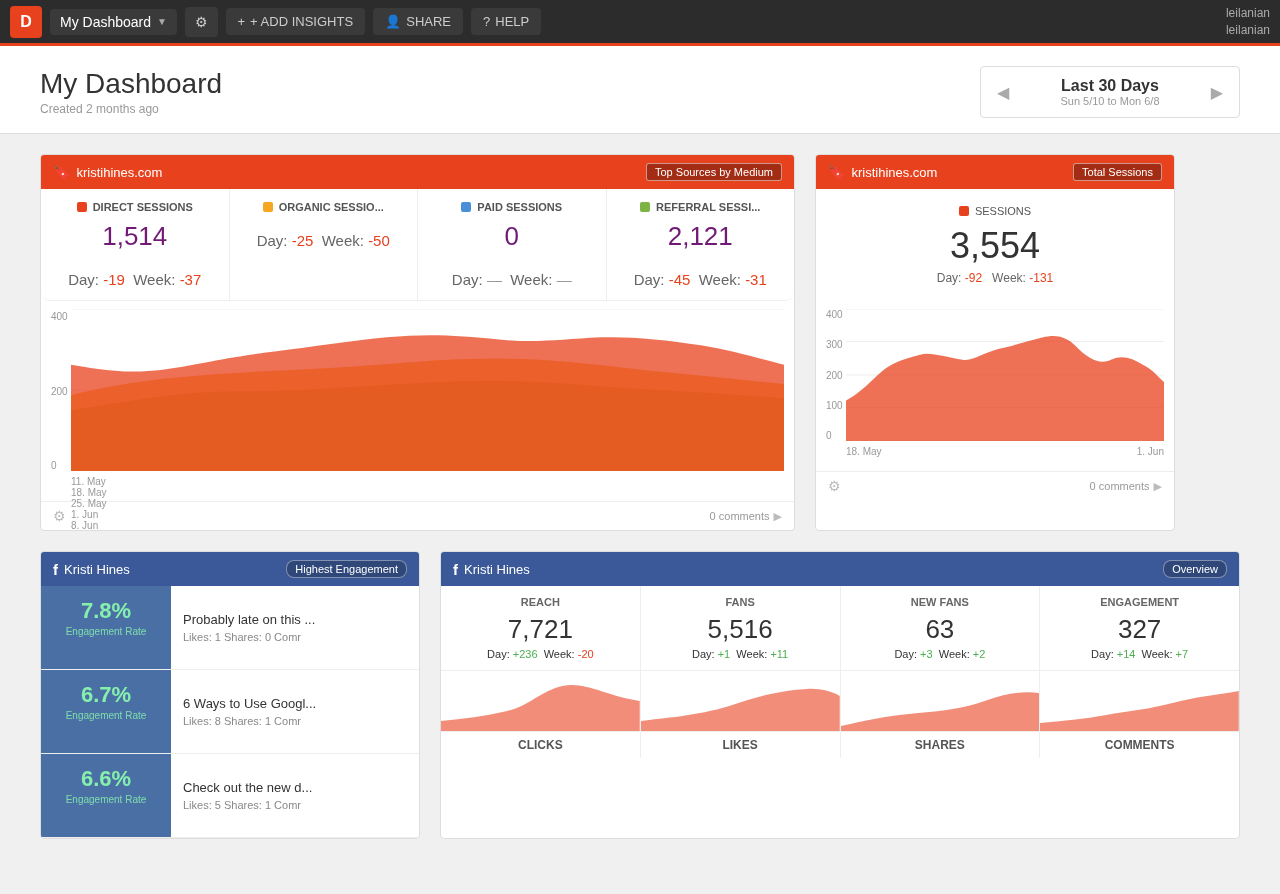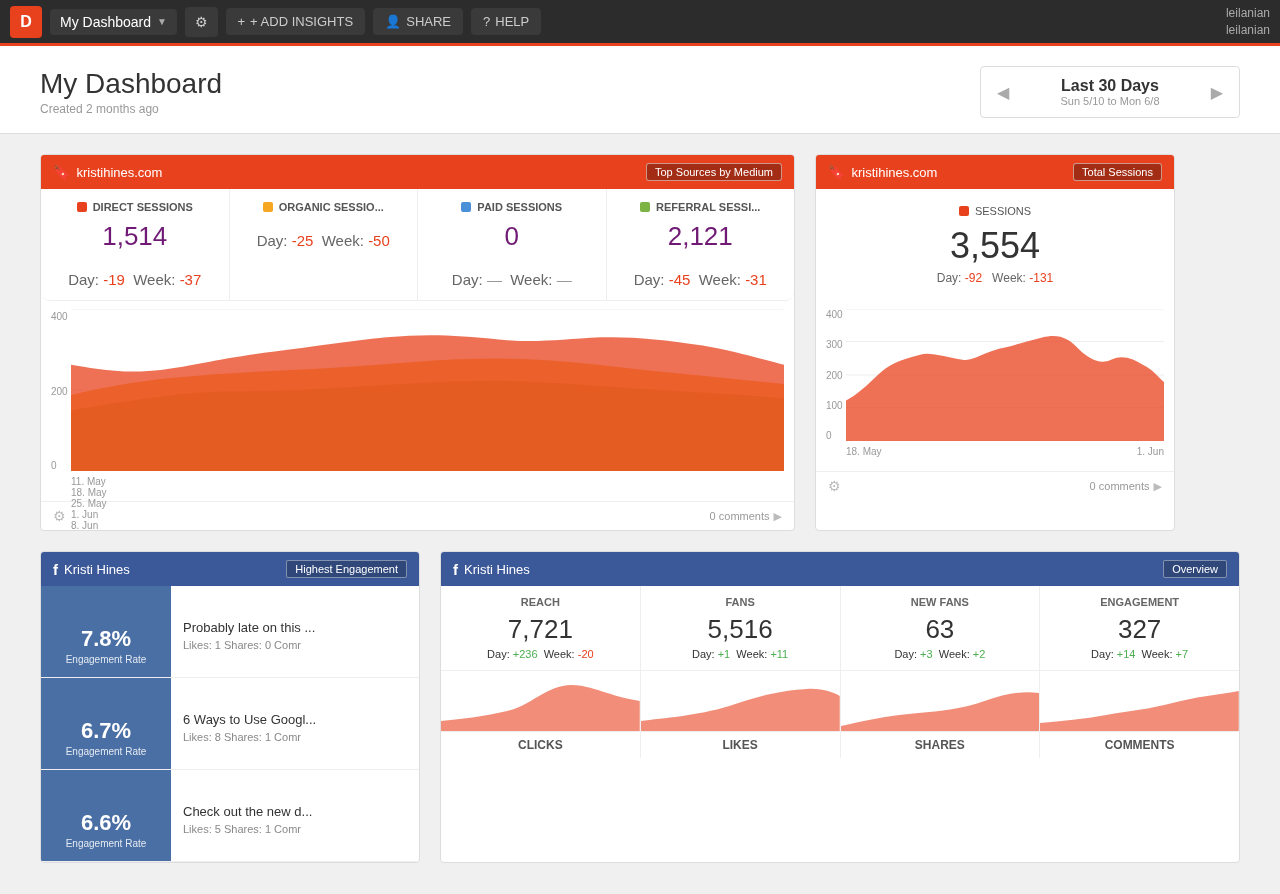--- a/index.html
+++ b/index.html
@@ -148,7 +148,7 @@
     .fb-header-badge {
       background: rgba(0,0,0,0.2);
       border: 1px solid rgba(255,255,255,0.4);
-      padding: 2px 8px; border-radius: 2px; font-size: 11px; margin-left: 28px;
+      padding: 2px 8px; border-radius: 8px; font-size: 11px; margin-left: 28px;
     }
 
     

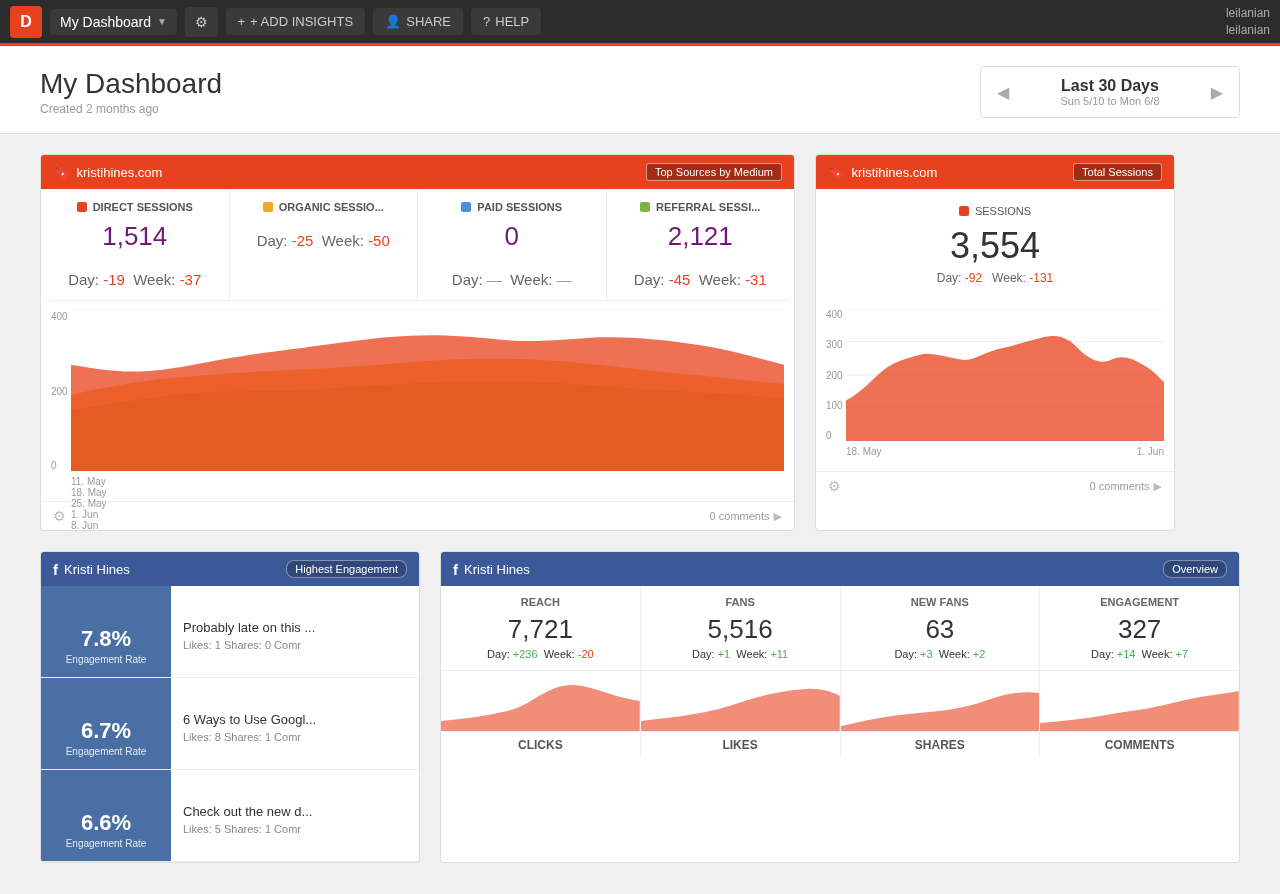--- a/index.html
+++ b/index.html
@@ -159,8 +159,8 @@
     }
     .engagement-rate-box {
       width: 130px; background: #4a6fa5;
-      color: #ffffff; display: flex; flex-direction: column;
-      align-items: center; justify-content: flex-end;
+      color: #86efac; display: flex; flex-direction: column;
+      align-items: center; justify-content: flex-start;
       padding: 12px 20px; text-align: center; flex-shrink: 0;
     }
     .engagement-rate-value { font-size: 22px; font-weight: bold; }

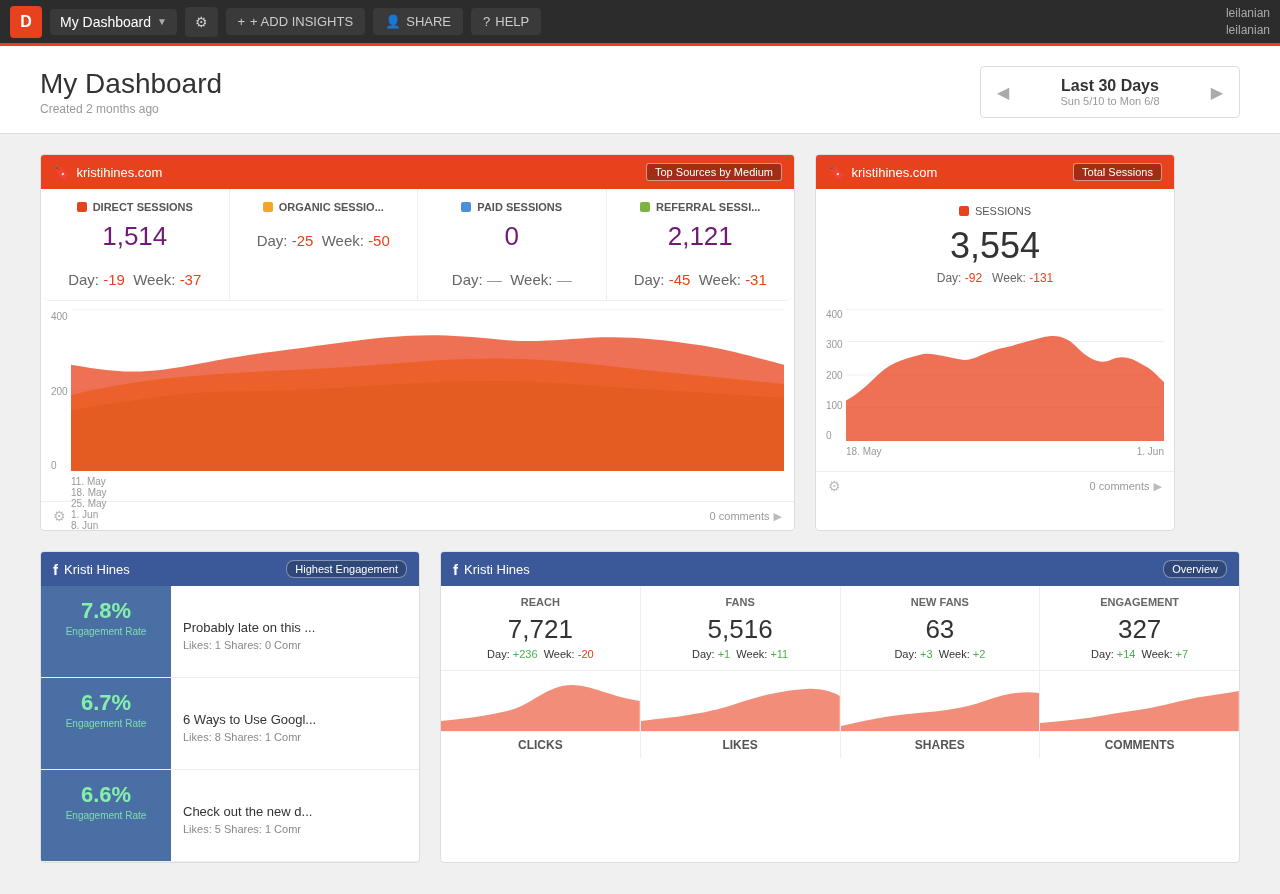--- a/index.html
+++ b/index.html
@@ -165,7 +165,7 @@
     }
     .engagement-rate-value { font-size: 22px; font-weight: bold; }
     .engagement-rate-label { font-size: 10px; opacity: 0.85; margin-top: 2px; }
-    .engagement-content { padding: 26px 12px; flex: 1; margin-top: 8px; }
+    .engagement-content { padding: 26px 12px; flex: 1; }
     .engagement-title { font-size: 13px; color: #333; margin-bottom: 4px; white-space: nowrap; overflow: hidden; text-overflow: ellipsis; }
     .engagement-meta { font-size: 11px; color: #888; }
     .fb-metrics-row { display: flex; border-bottom: 1px solid #eee; }

